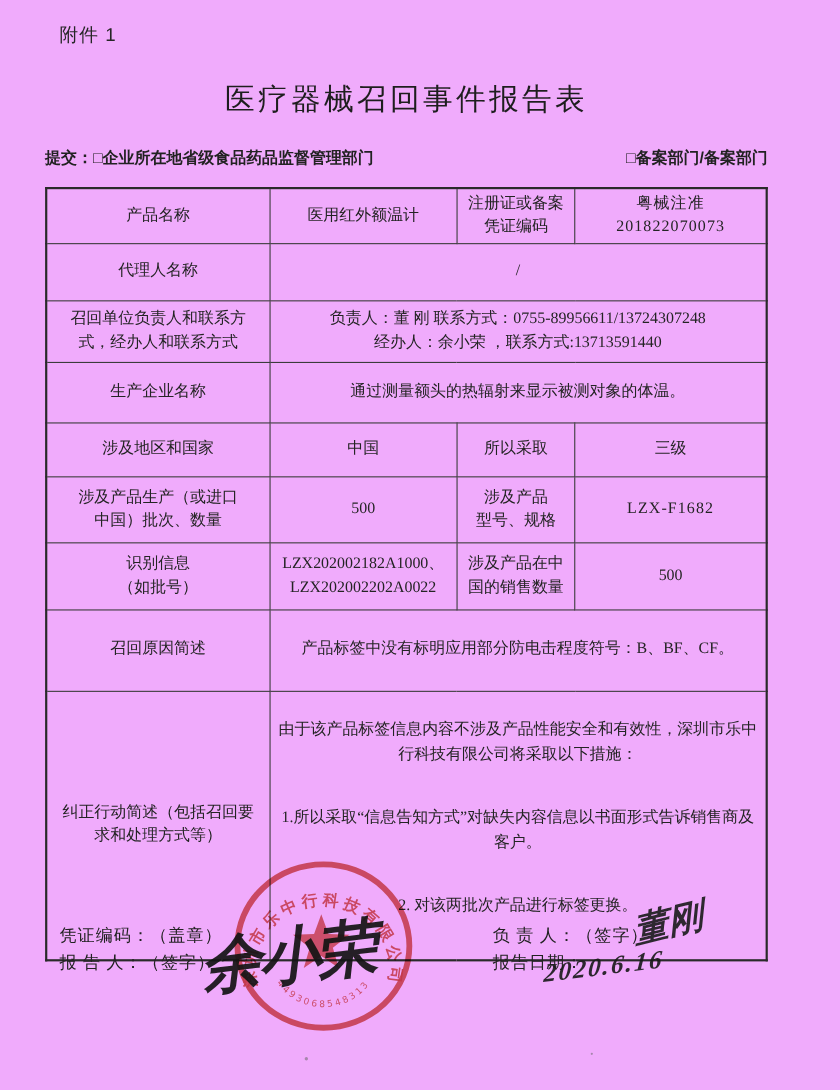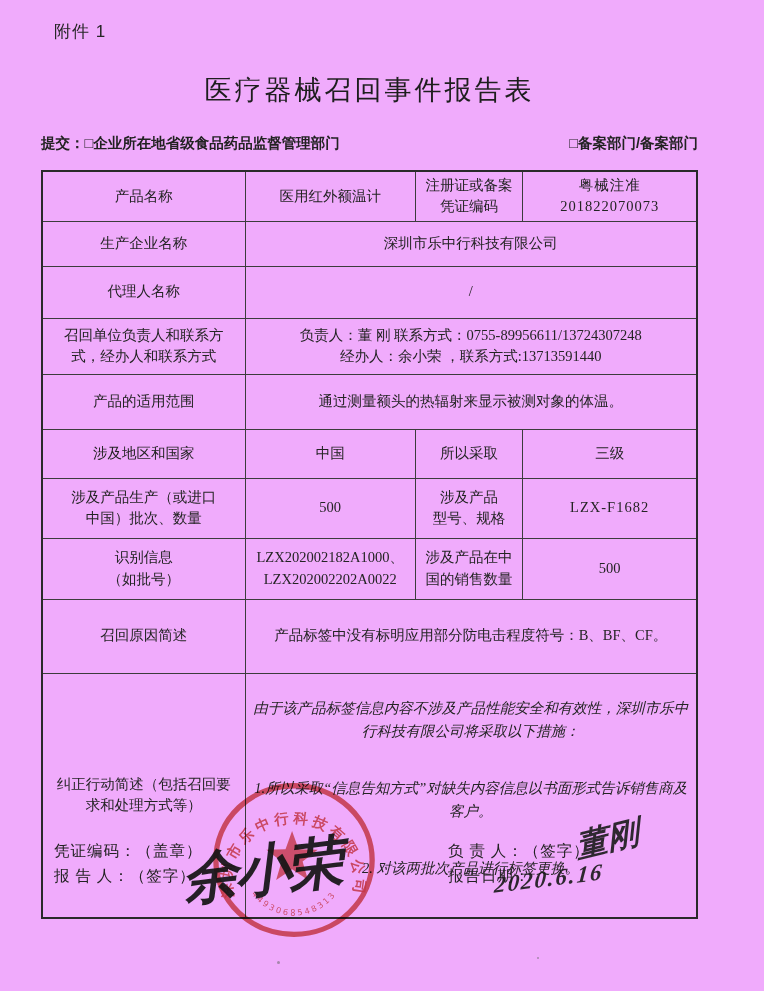--- a/index.html
+++ b/index.html
@@ -114,10 +114,6 @@
 凭证编码</td>
       <td class="mono-sp">粤械注准 201822070073</td>
     </tr>
-    <tr style="height:45px">
-      <td>生产企业名称</td>
-      <td colspan="3">深圳市乐中行科技有限公司</td>
-    </tr>
     <tr style="height:52px">
       <td>代理人名称</td>
       <td colspan="3">/</td>

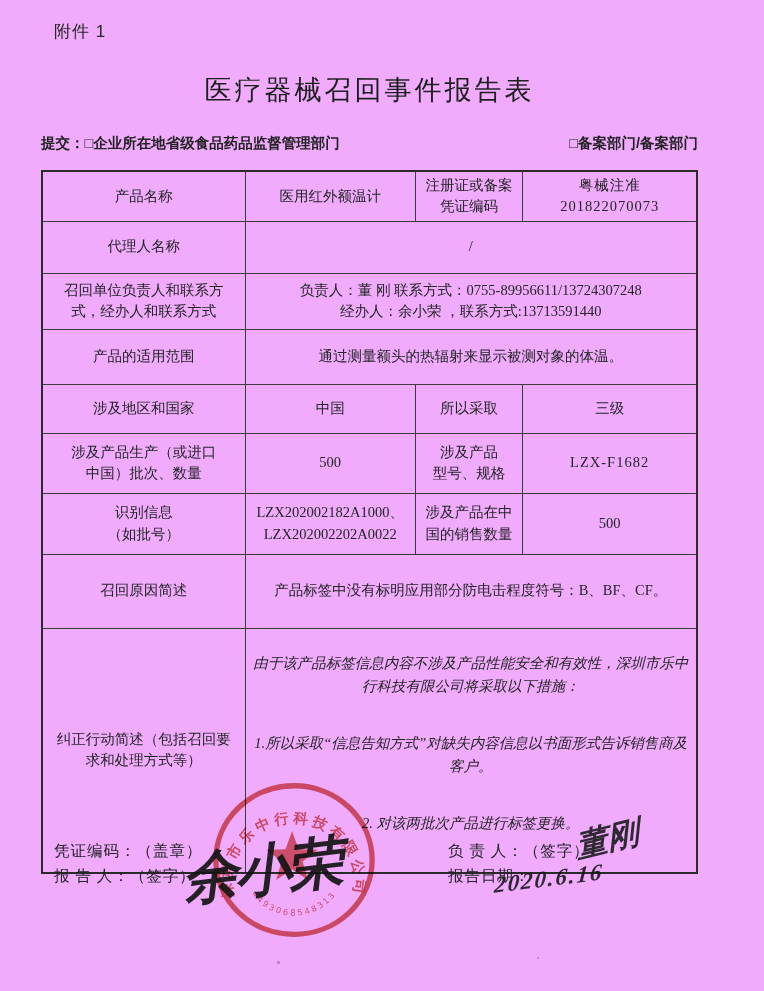--- a/index.html
+++ b/index.html
@@ -125,7 +125,7 @@
 经办人：余小荣 ，联系方式:13713591440</td>
     </tr>
     <tr style="height:55px">
-      <td>产品的适用范围</td>
+      <td>生产企业名称</td>
       <td colspan="3">通过测量额头的热辐射来显示被测对象的体温。</td>
     </tr>
     <tr style="height:49px">

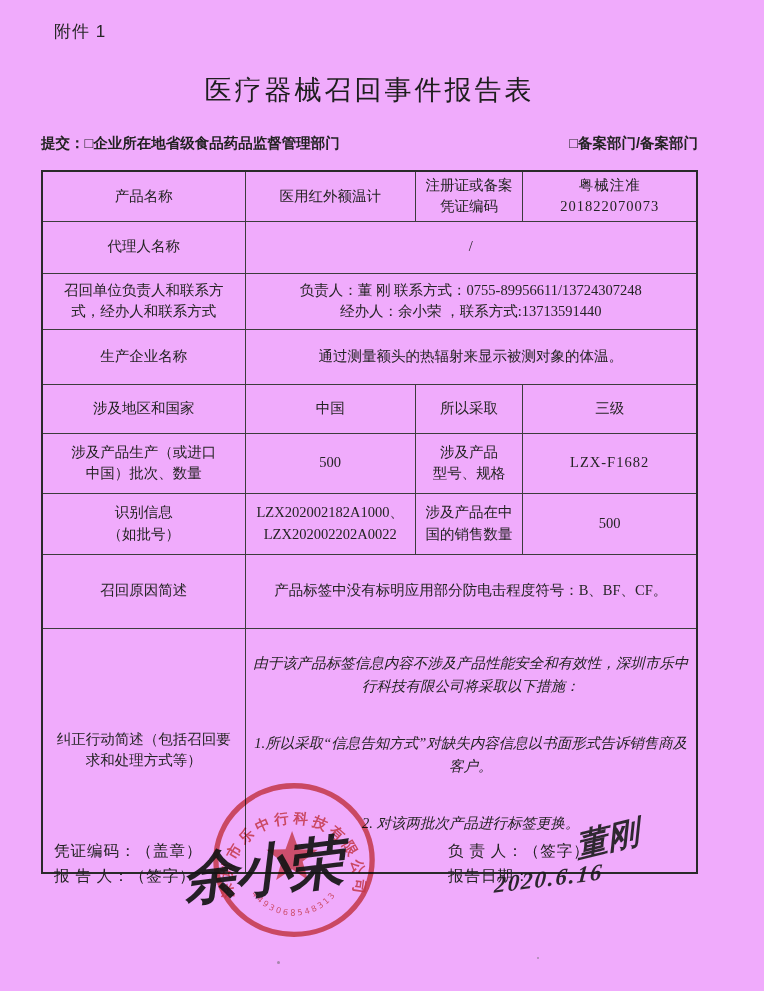--- a/index.html
+++ b/index.html
@@ -47,7 +47,7 @@
   td.val-left{
     text-align:left;vertical-align:middle;padding:6px 10px 2px 12px;
   }
-  td.val-left p{margin:0 0 13px 0;line-height:1.6;font-style:italic;}
+  td.val-left p{margin:0 0 13px 0;line-height:1.6;}
   .mono-sp{letter-spacing:1px;font-family:Liberation Serif, serif;}
   .footer-left{
     position:absolute;left:54px;top:838px;

